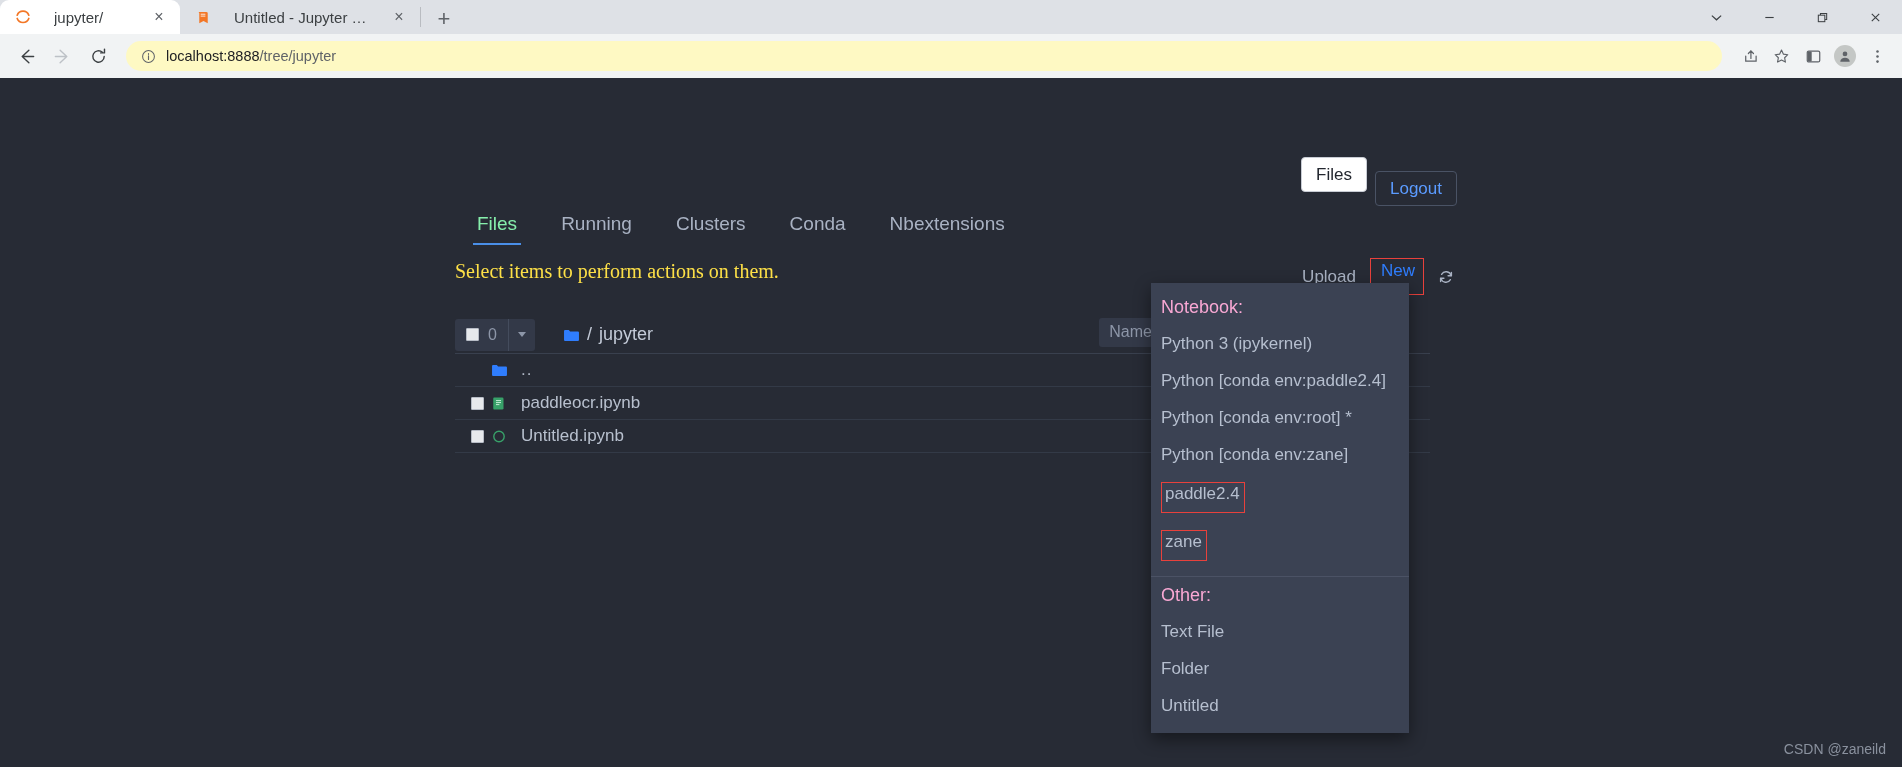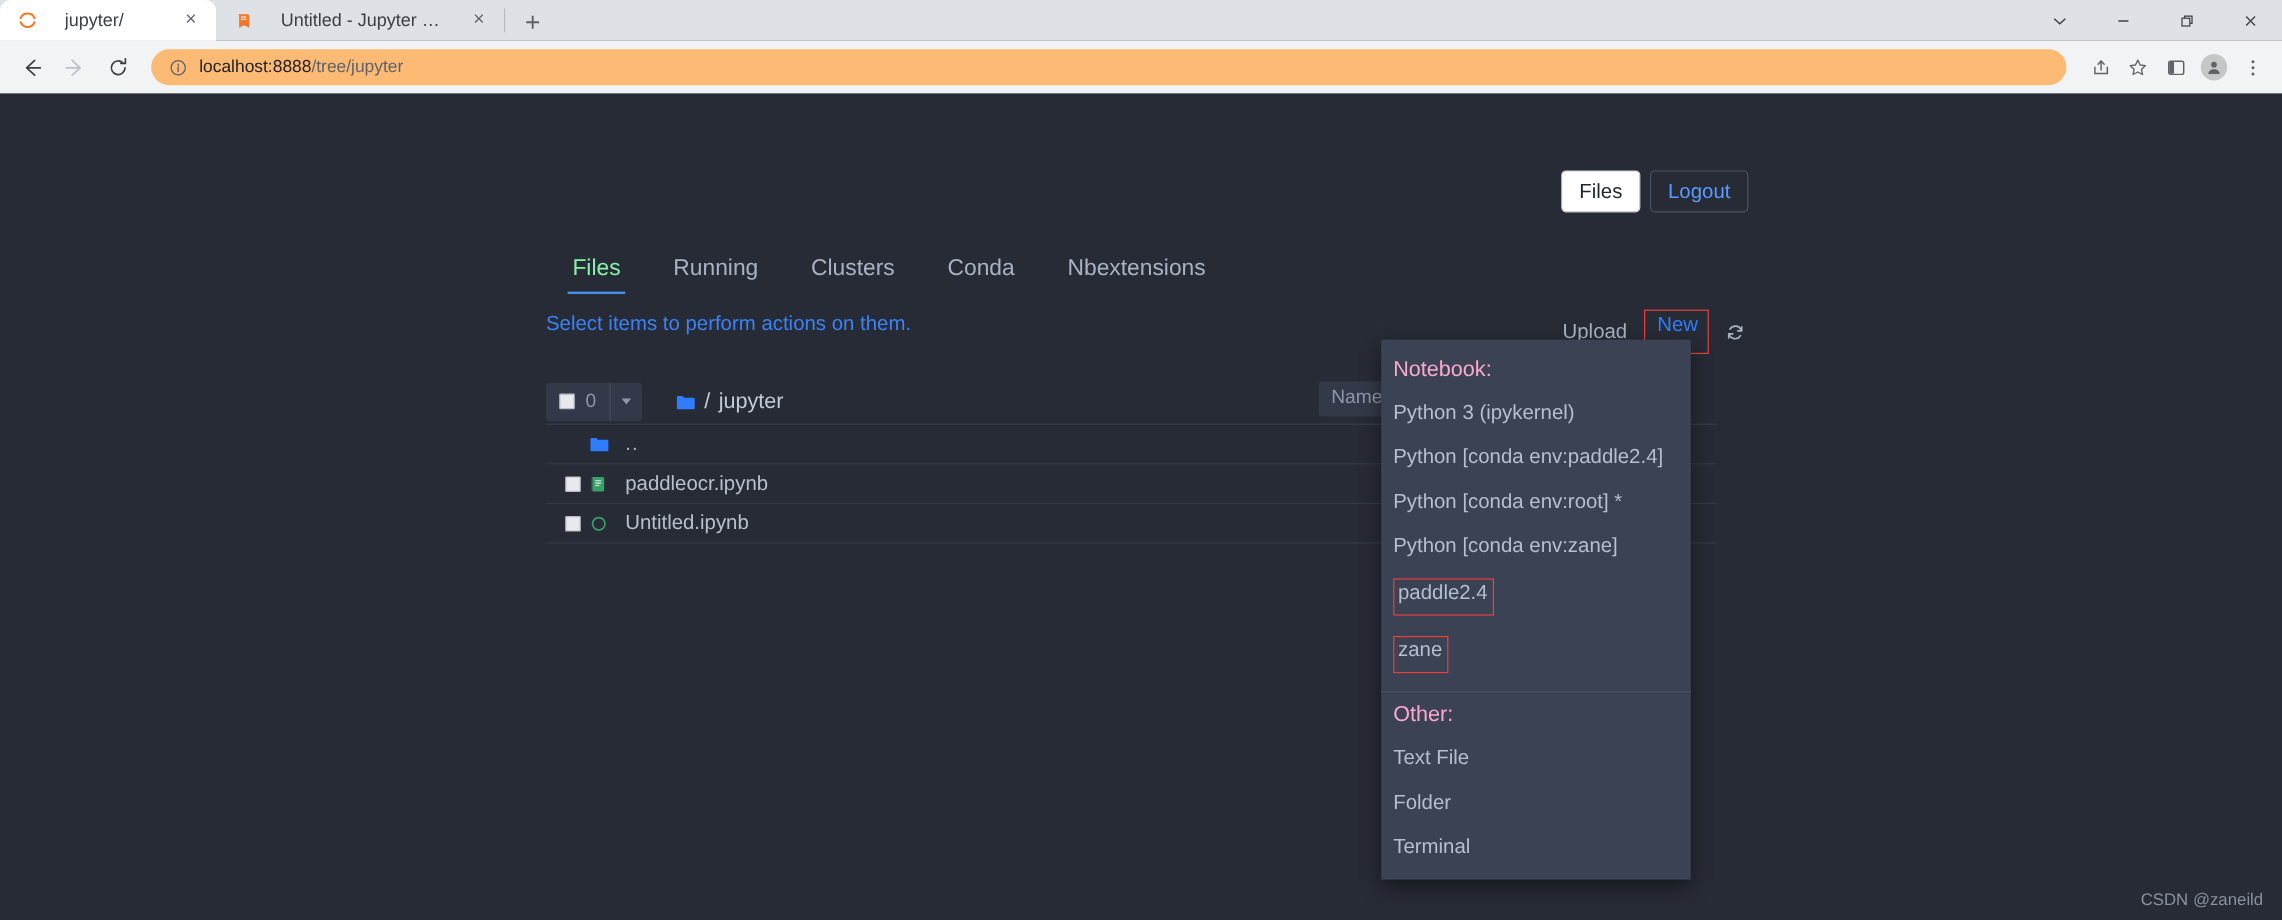--- a/index.html
+++ b/index.html
@@ -86,7 +86,7 @@
   .omnibox {
     flex: 1 1 auto;
     height: 30px;
-    background: #fdba74;
+    background: #fef9c3;
     border-radius: 16px;
     display:flex;
     align-items:center;

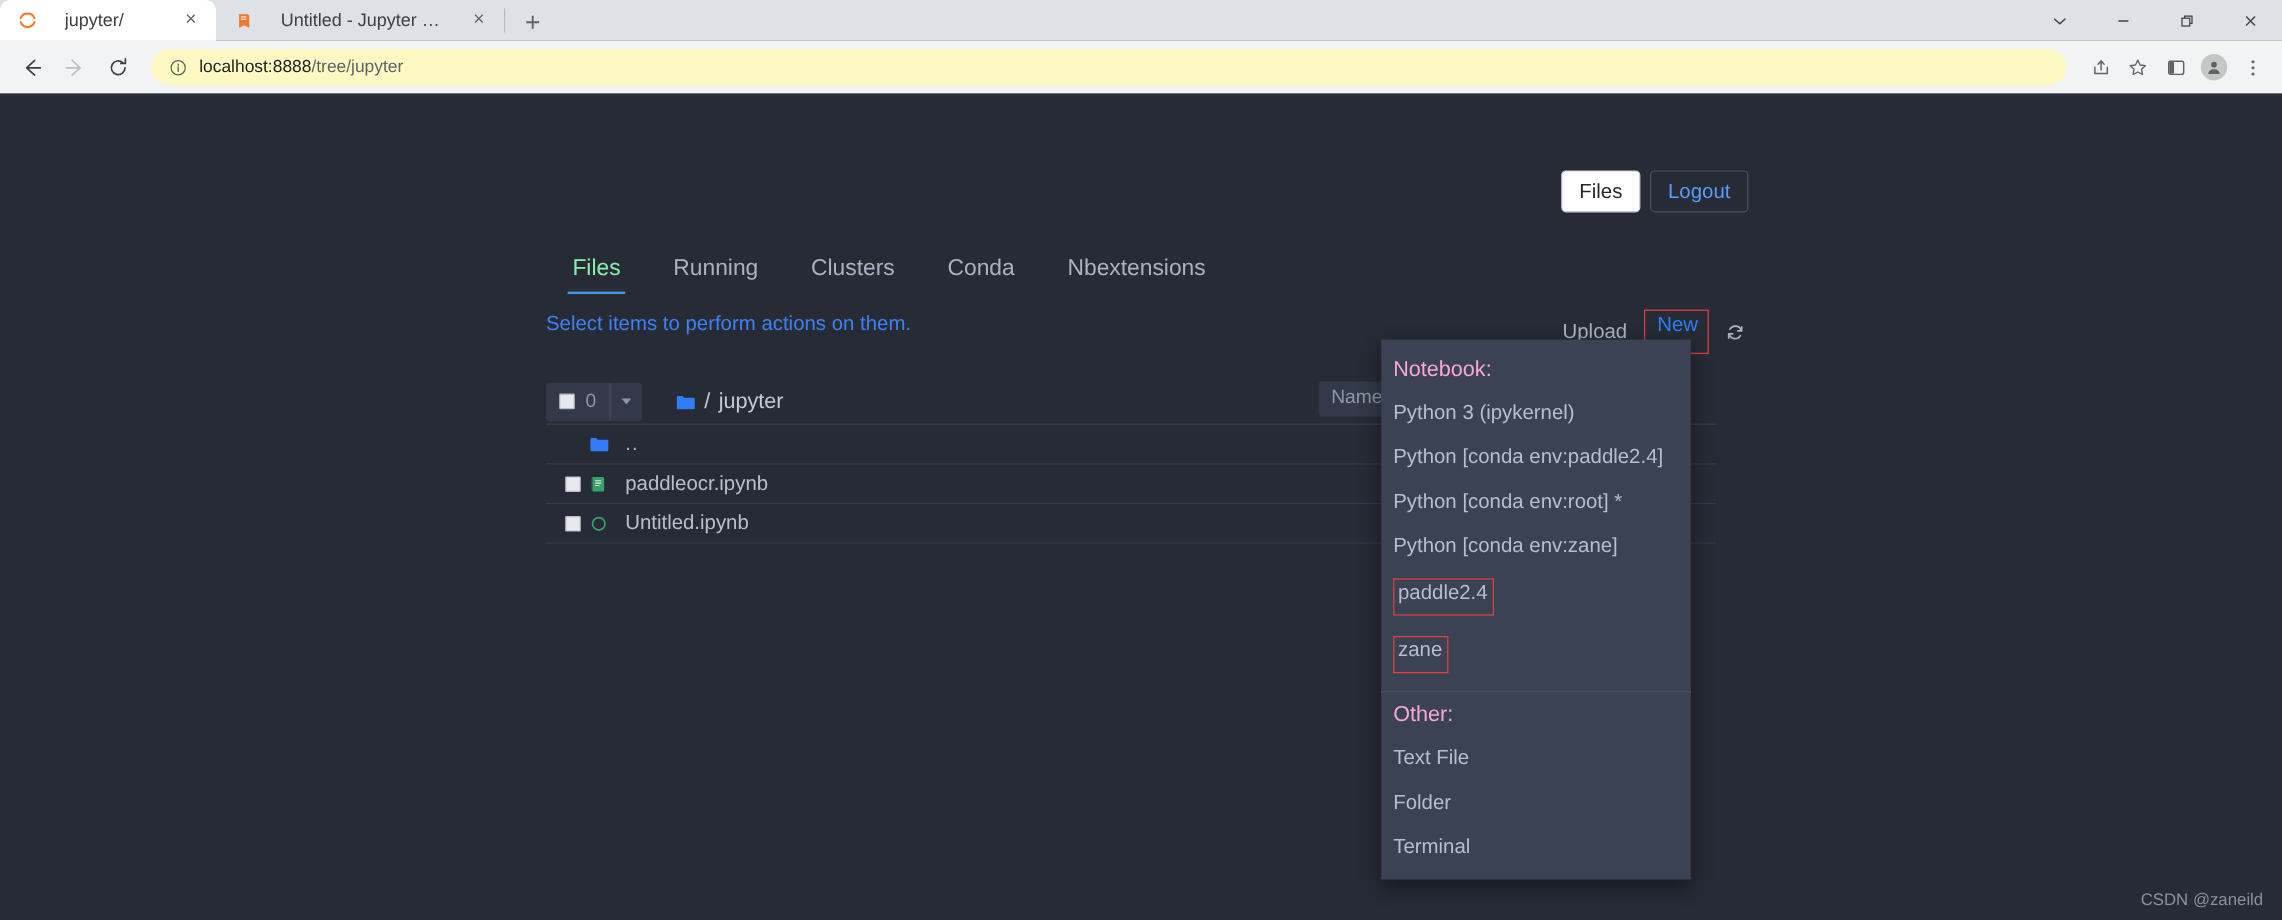--- a/index.html
+++ b/index.html
@@ -151,6 +151,7 @@
     padding: 6px 14px;
     line-height:1.25;
     font-family:"Liberation Sans", sans-serif;
+    margin-top:29px;
   }
 
   .jtabs {

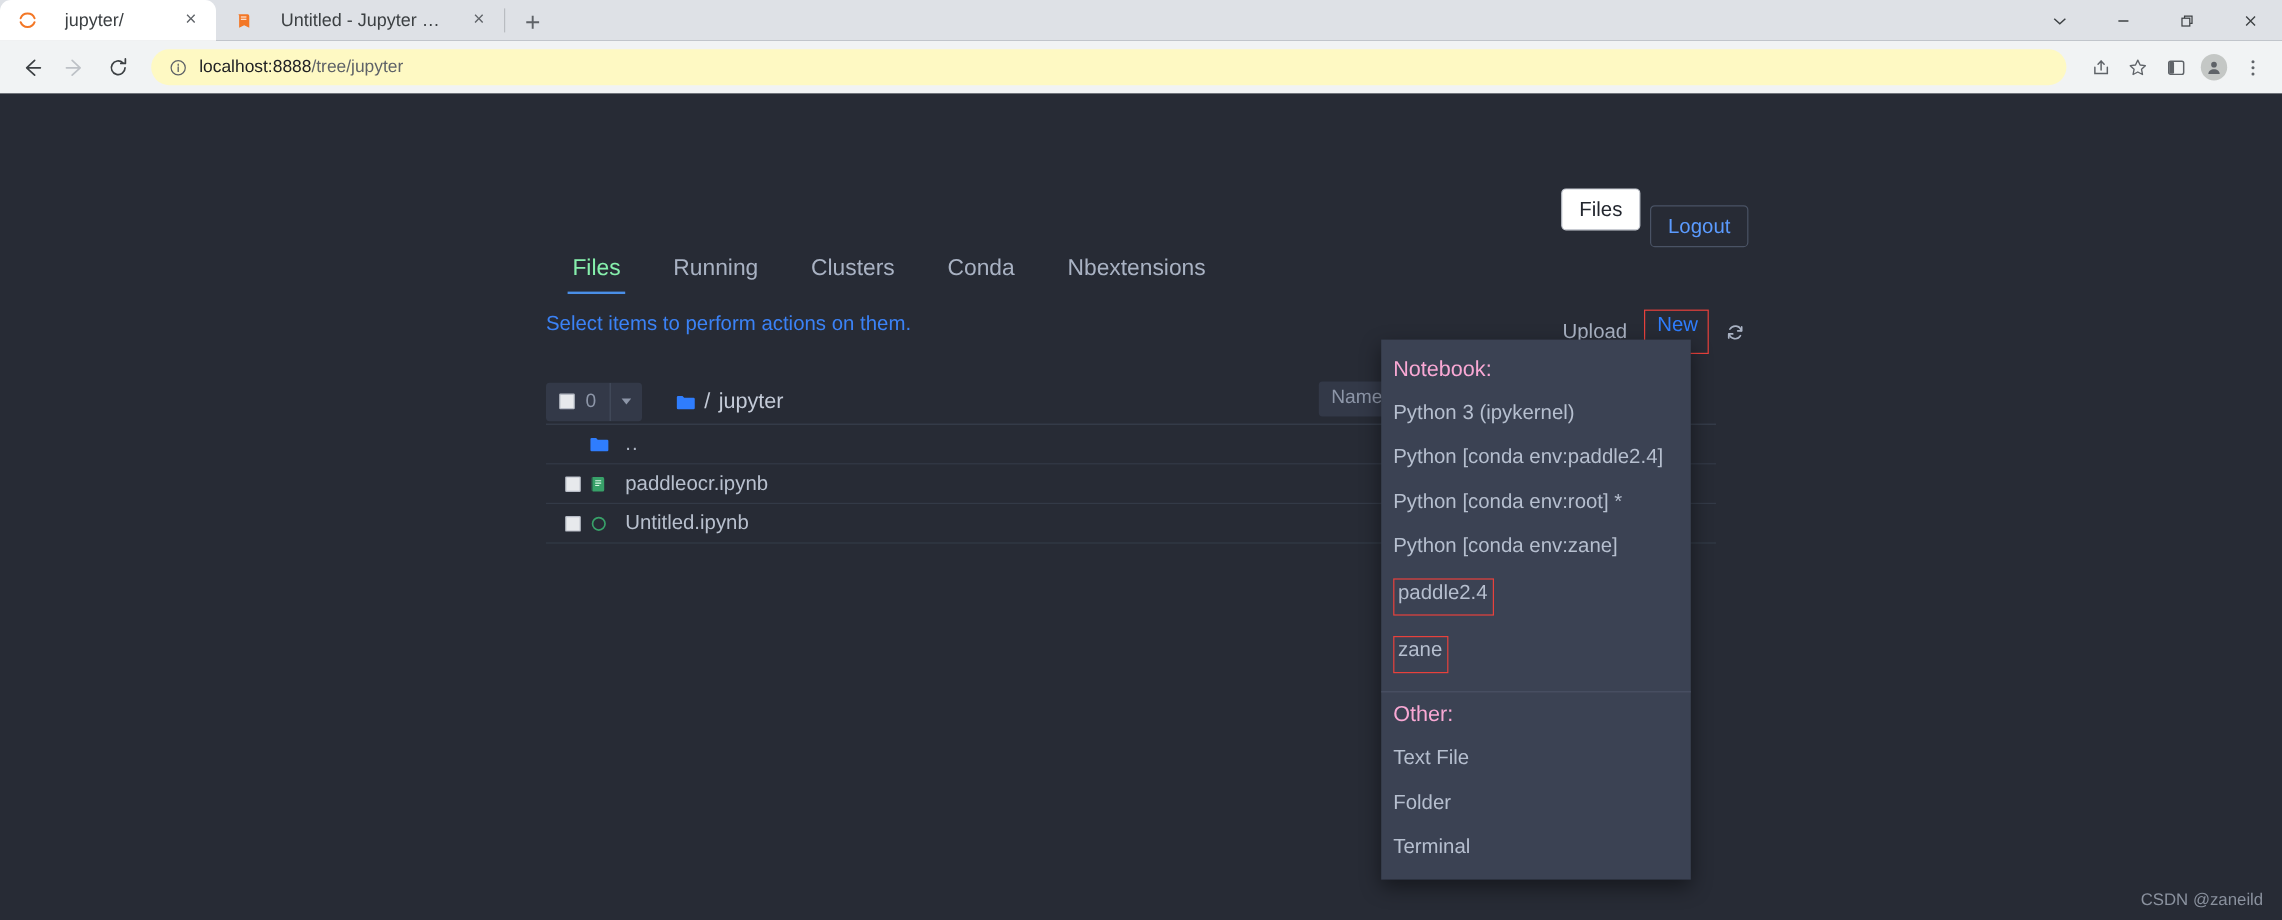--- a/index.html
+++ b/index.html
@@ -181,8 +181,9 @@
     position:absolute;
     left: 455px;
     top: 182px;
-    font-size: 17px;
-    color: #3b82f6;
+    font-size: 20px;
+    color: #fde047;
+    font-family: Liberation Serif, serif;
   }
 
   .actionbar {

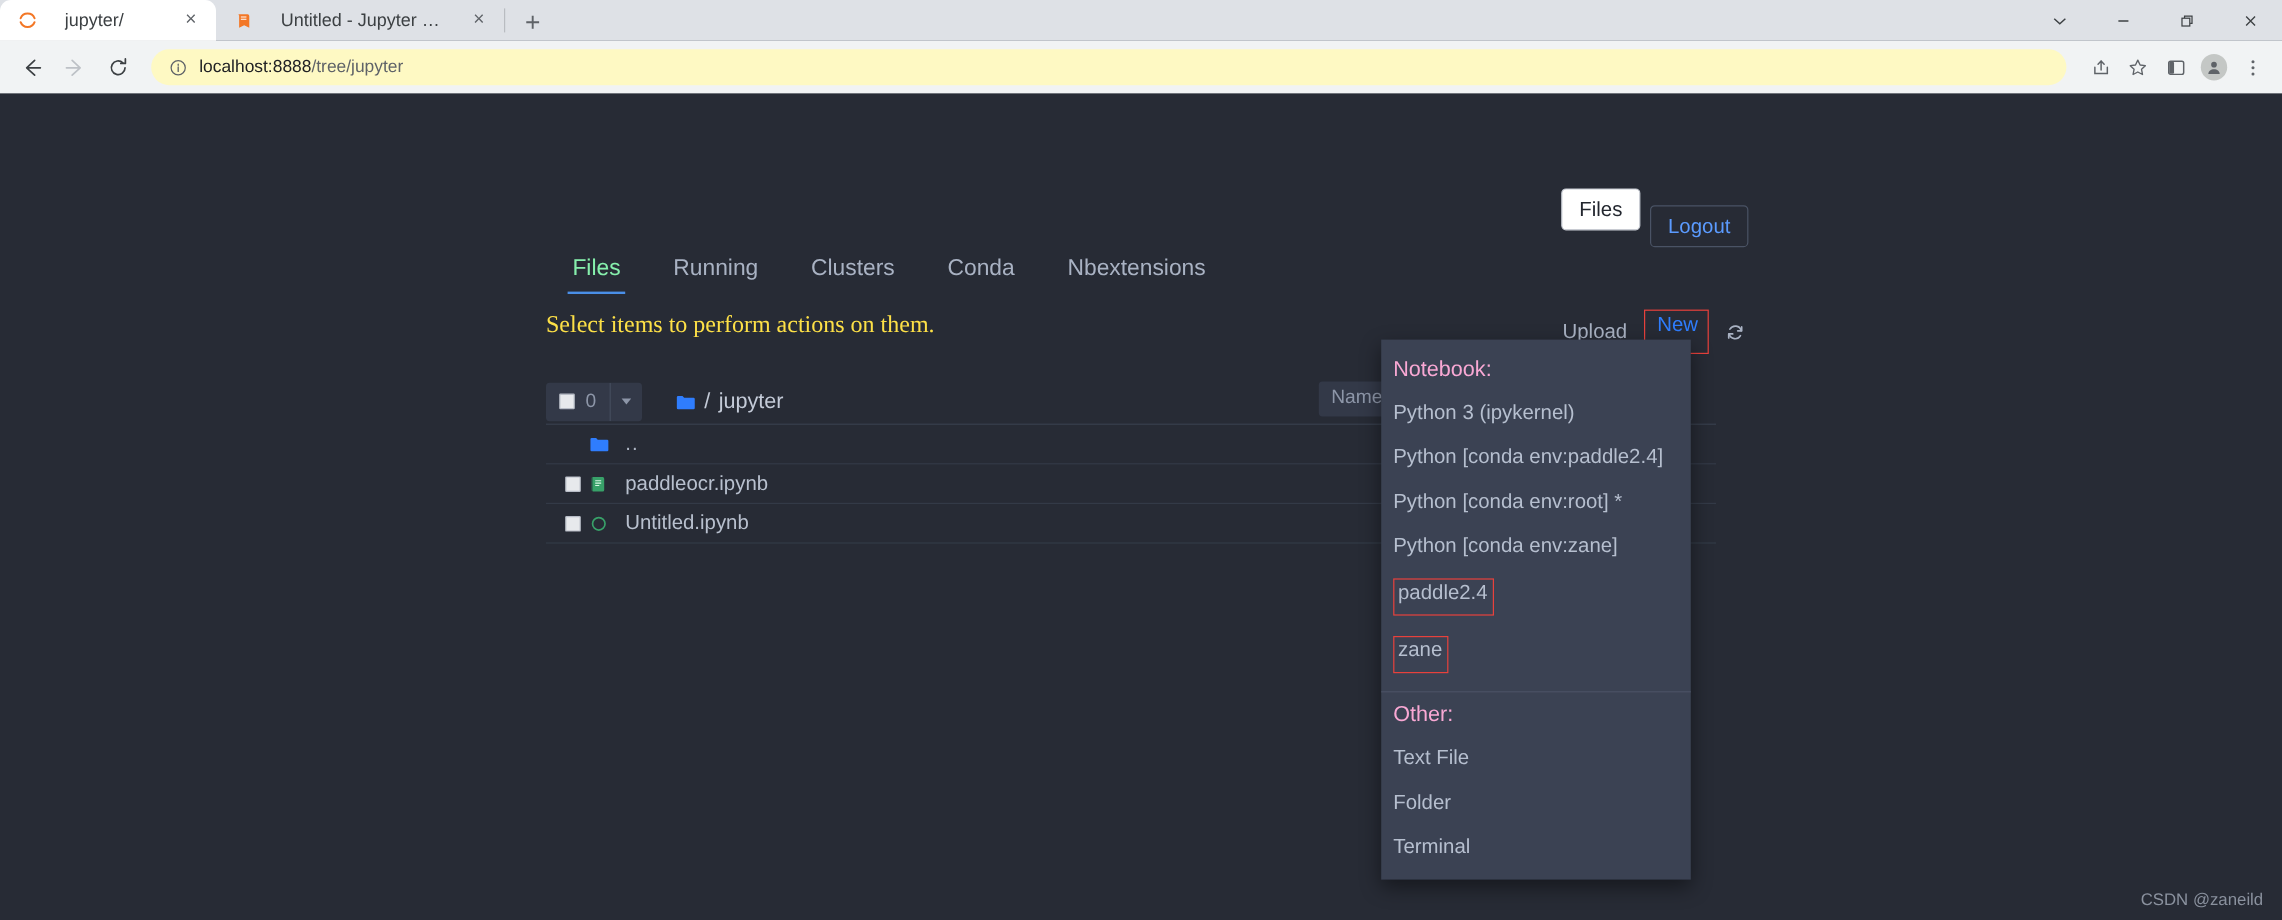--- a/index.html
+++ b/index.html
@@ -591,7 +591,7 @@
       <span>Folder</span>
     </div>
     <div class="menu-item">
-      <span>Terminal</span>
+      <span>Untitled</span>
     </div>
   </div>
 

